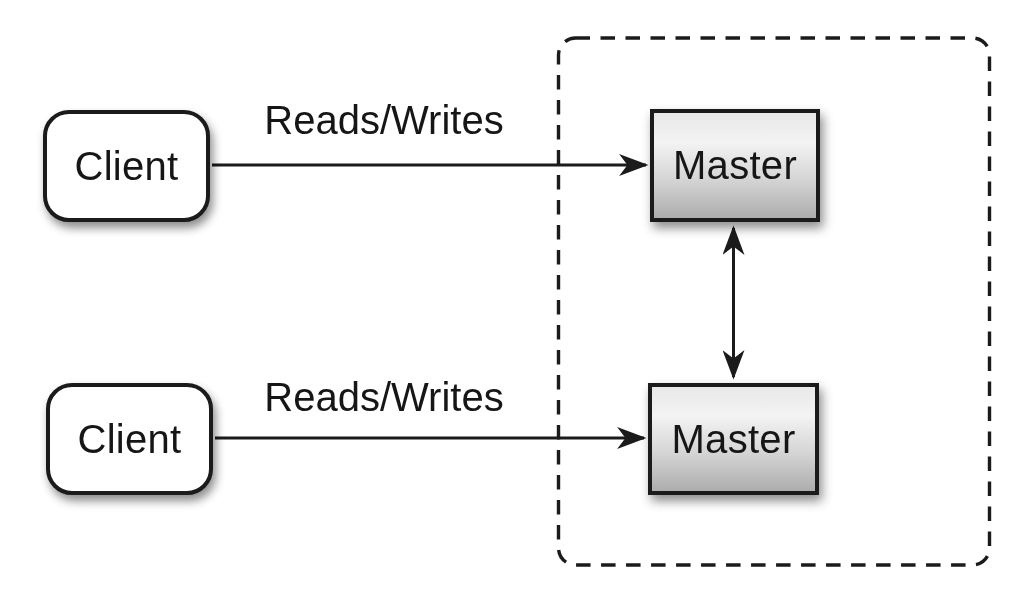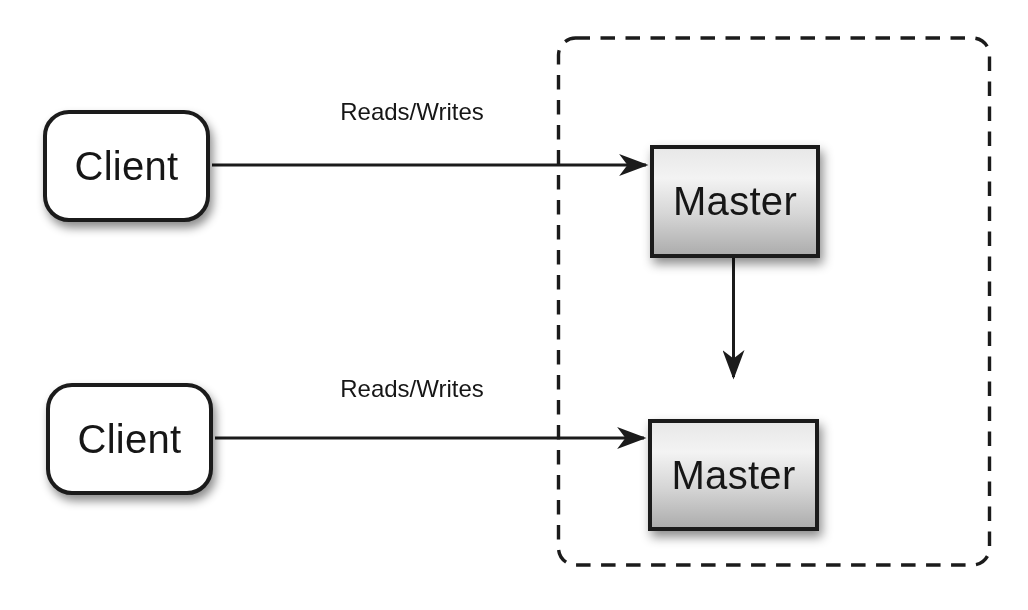--- a/index.html
+++ b/index.html
@@ -45,12 +45,11 @@
   .master-bottom { left: 648px; top: 383px; width: 171px; height: 112px; }
   .edge-label {
     position: absolute;
-    font-size: 24px;
+    font-size: 40px;
     line-height: 1.05;
     color: #161616;
     white-space: nowrap;
     transform: translateX(-50%);
-    margin-left: 28px;
   }
   .lbl-rw-top    { left: 384px; top: 99px;  }
   .lbl-rw-bottom { left: 384px; top: 376px; }

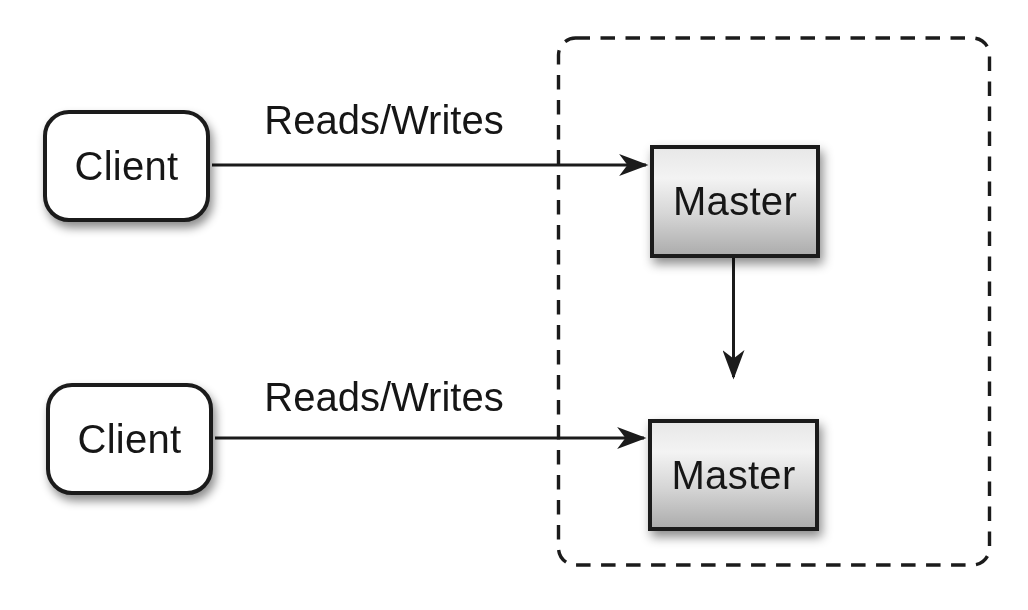--- a/index.html
+++ b/index.html
@@ -39,7 +39,6 @@
     background: linear-gradient(180deg, #e8e8e8 0%, #f3f3f3 28%, #d6d6d6 62%, #adadad 100%);
     border: 4px solid #1b1b1b;
     box-shadow: 3px 6px 10px rgba(0,0,0,0.45);
-    margin-top: 36px;
   }
   .master-top    { left: 650px; top: 109px; width: 170px; height: 113px; }
   .master-bottom { left: 648px; top: 383px; width: 171px; height: 112px; }

